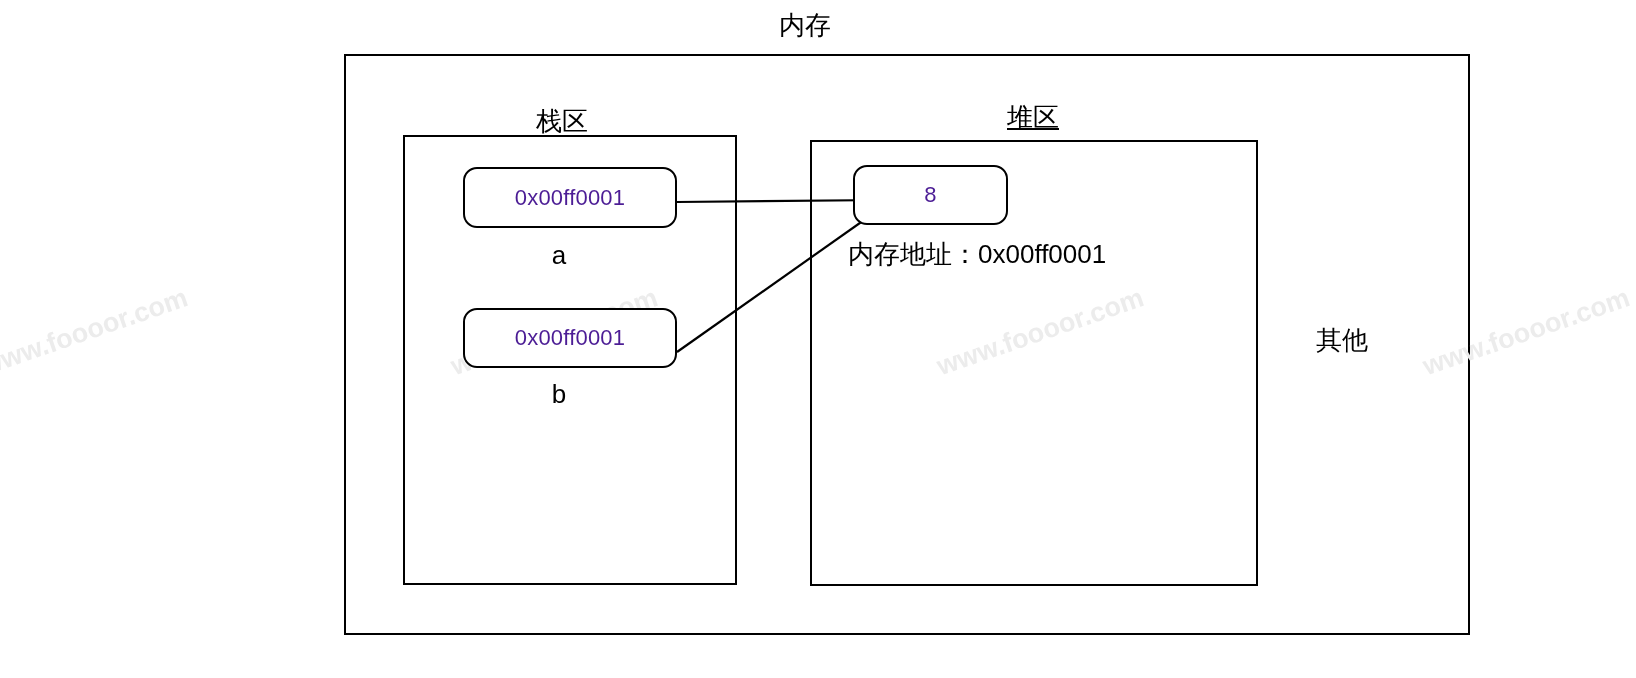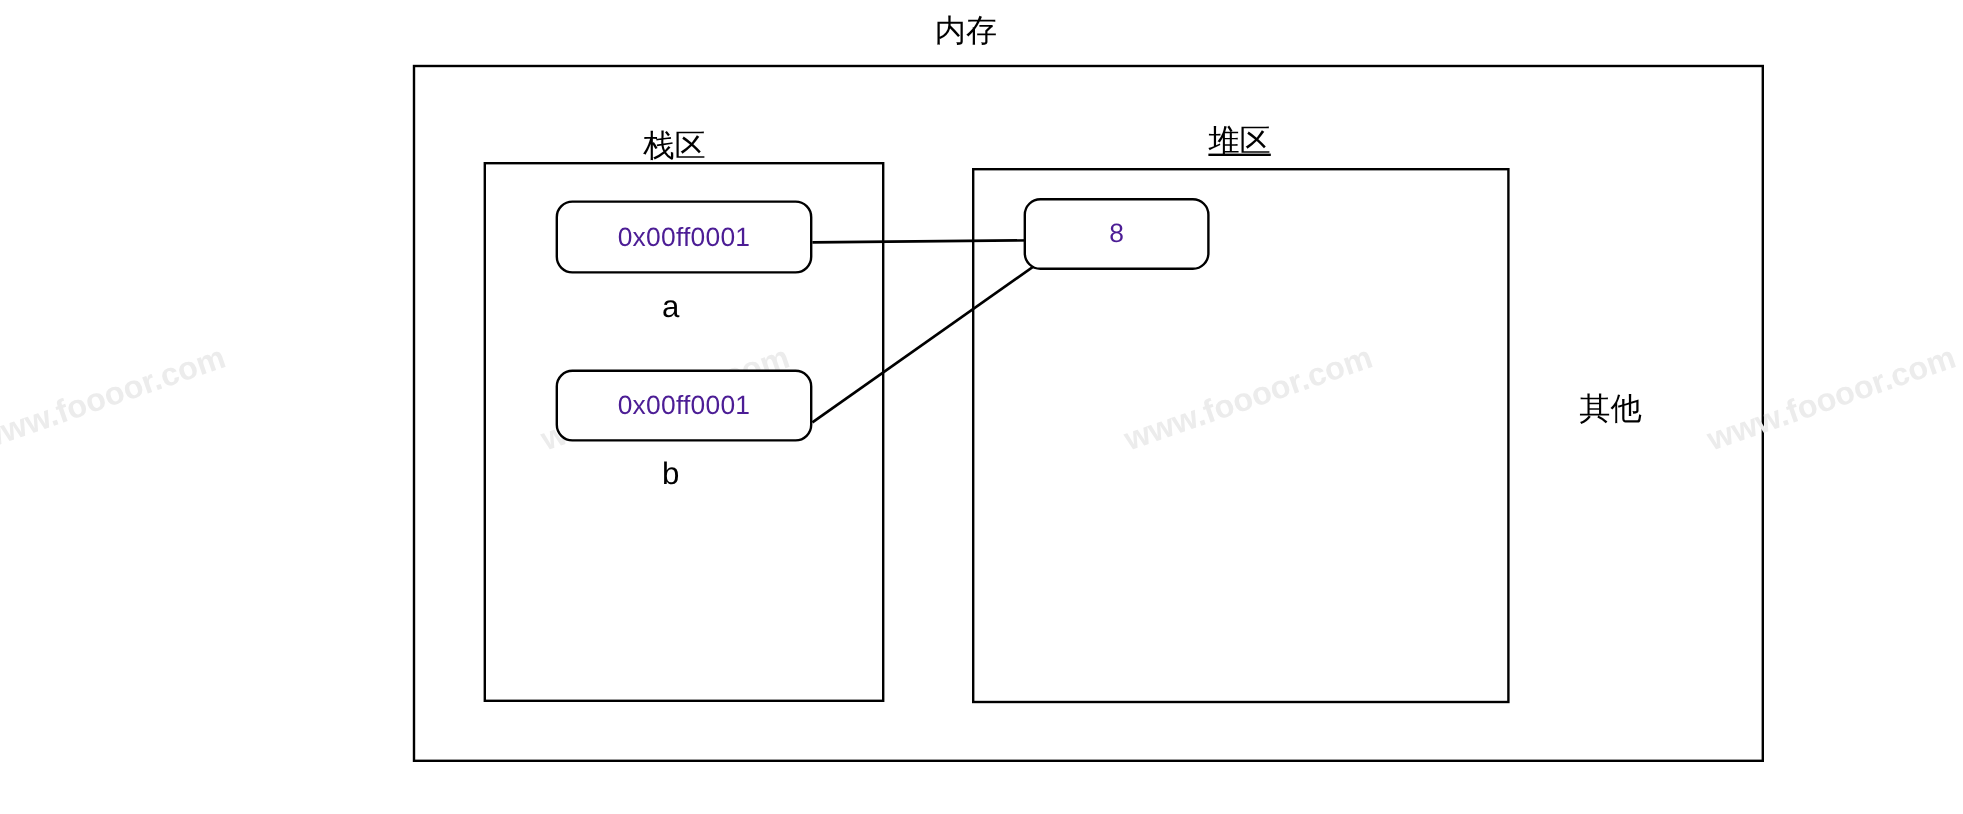--- a/index.html
+++ b/index.html
@@ -138,6 +138,7 @@
   <div class="rounded-node" style="left:853px; top:165px; width:155px; height:60px;">
     <span>8</span>
   </div>
+  <div class="caption" style="left:848px; top:241px;">内存地址：0x00ff0001</div>
 
   <div class="caption centered" style="left:1342px; top:327px;">其他</div>
 

